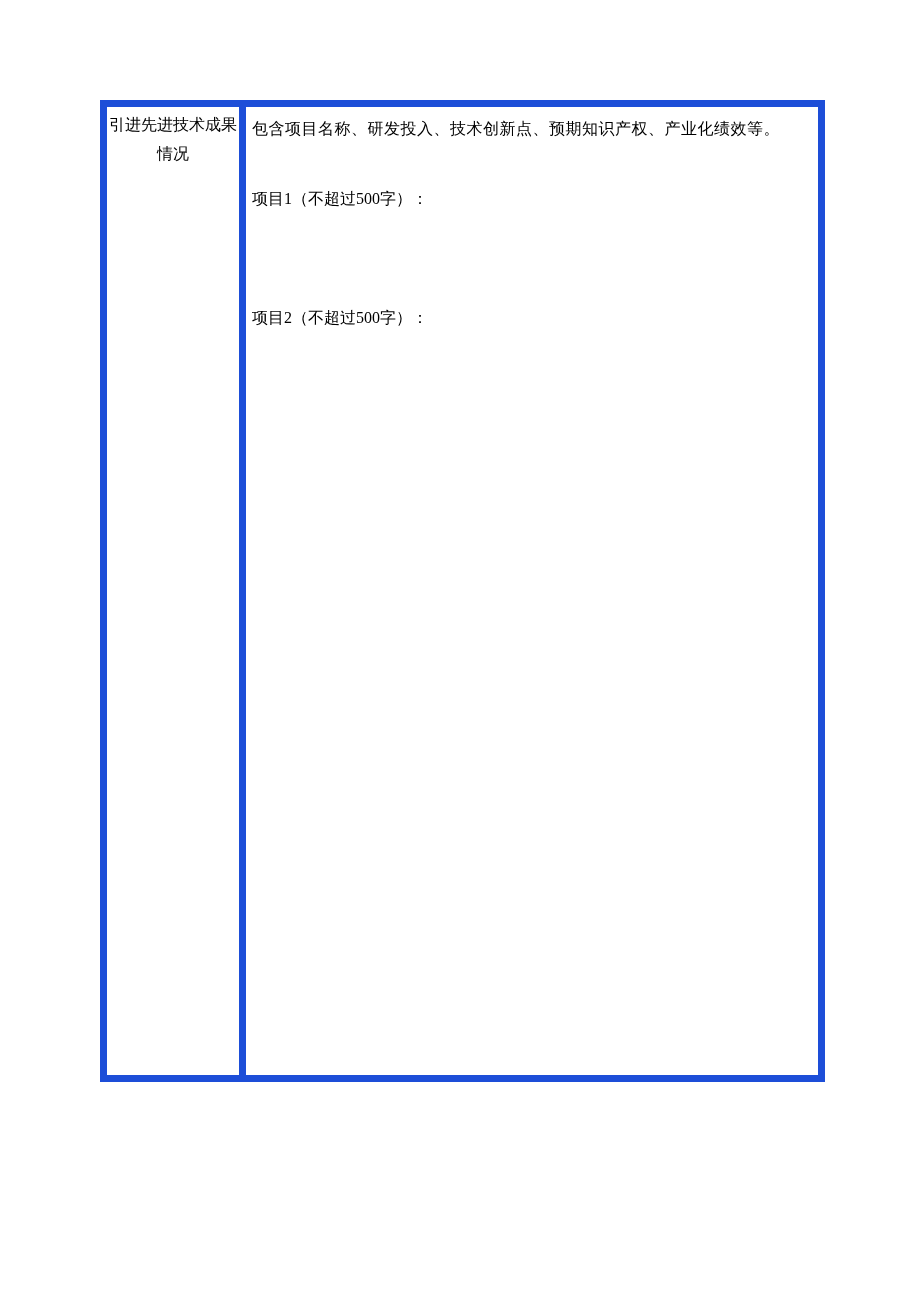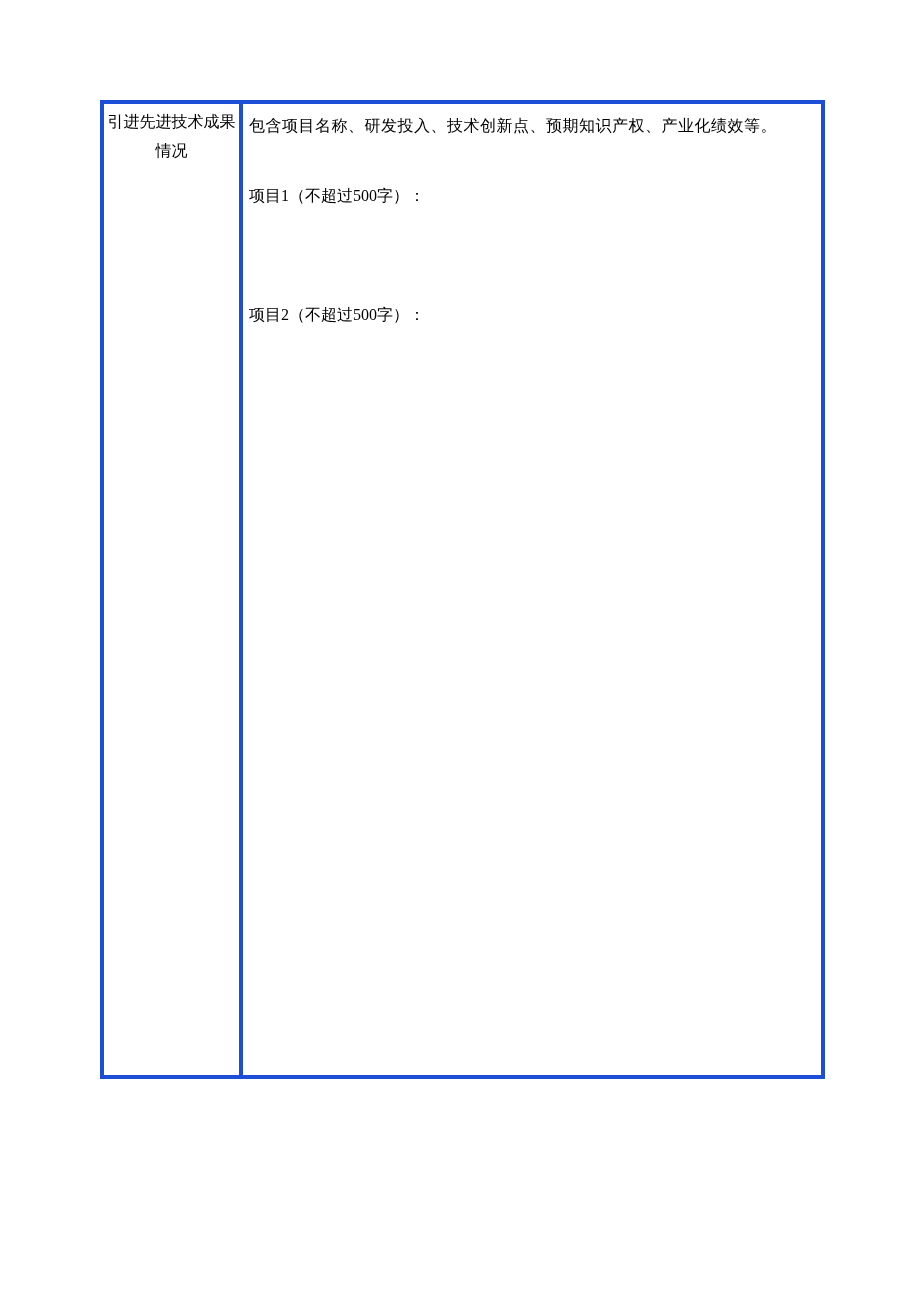--- a/index.html
+++ b/index.html
@@ -23,7 +23,7 @@
       border: 1px solid #000;
     }
     .form-table td {
-      border: 4px solid #1d4ed8;
+      border: 7px solid #1d4ed8;
       vertical-align: top;
     }
     .label-cell {

